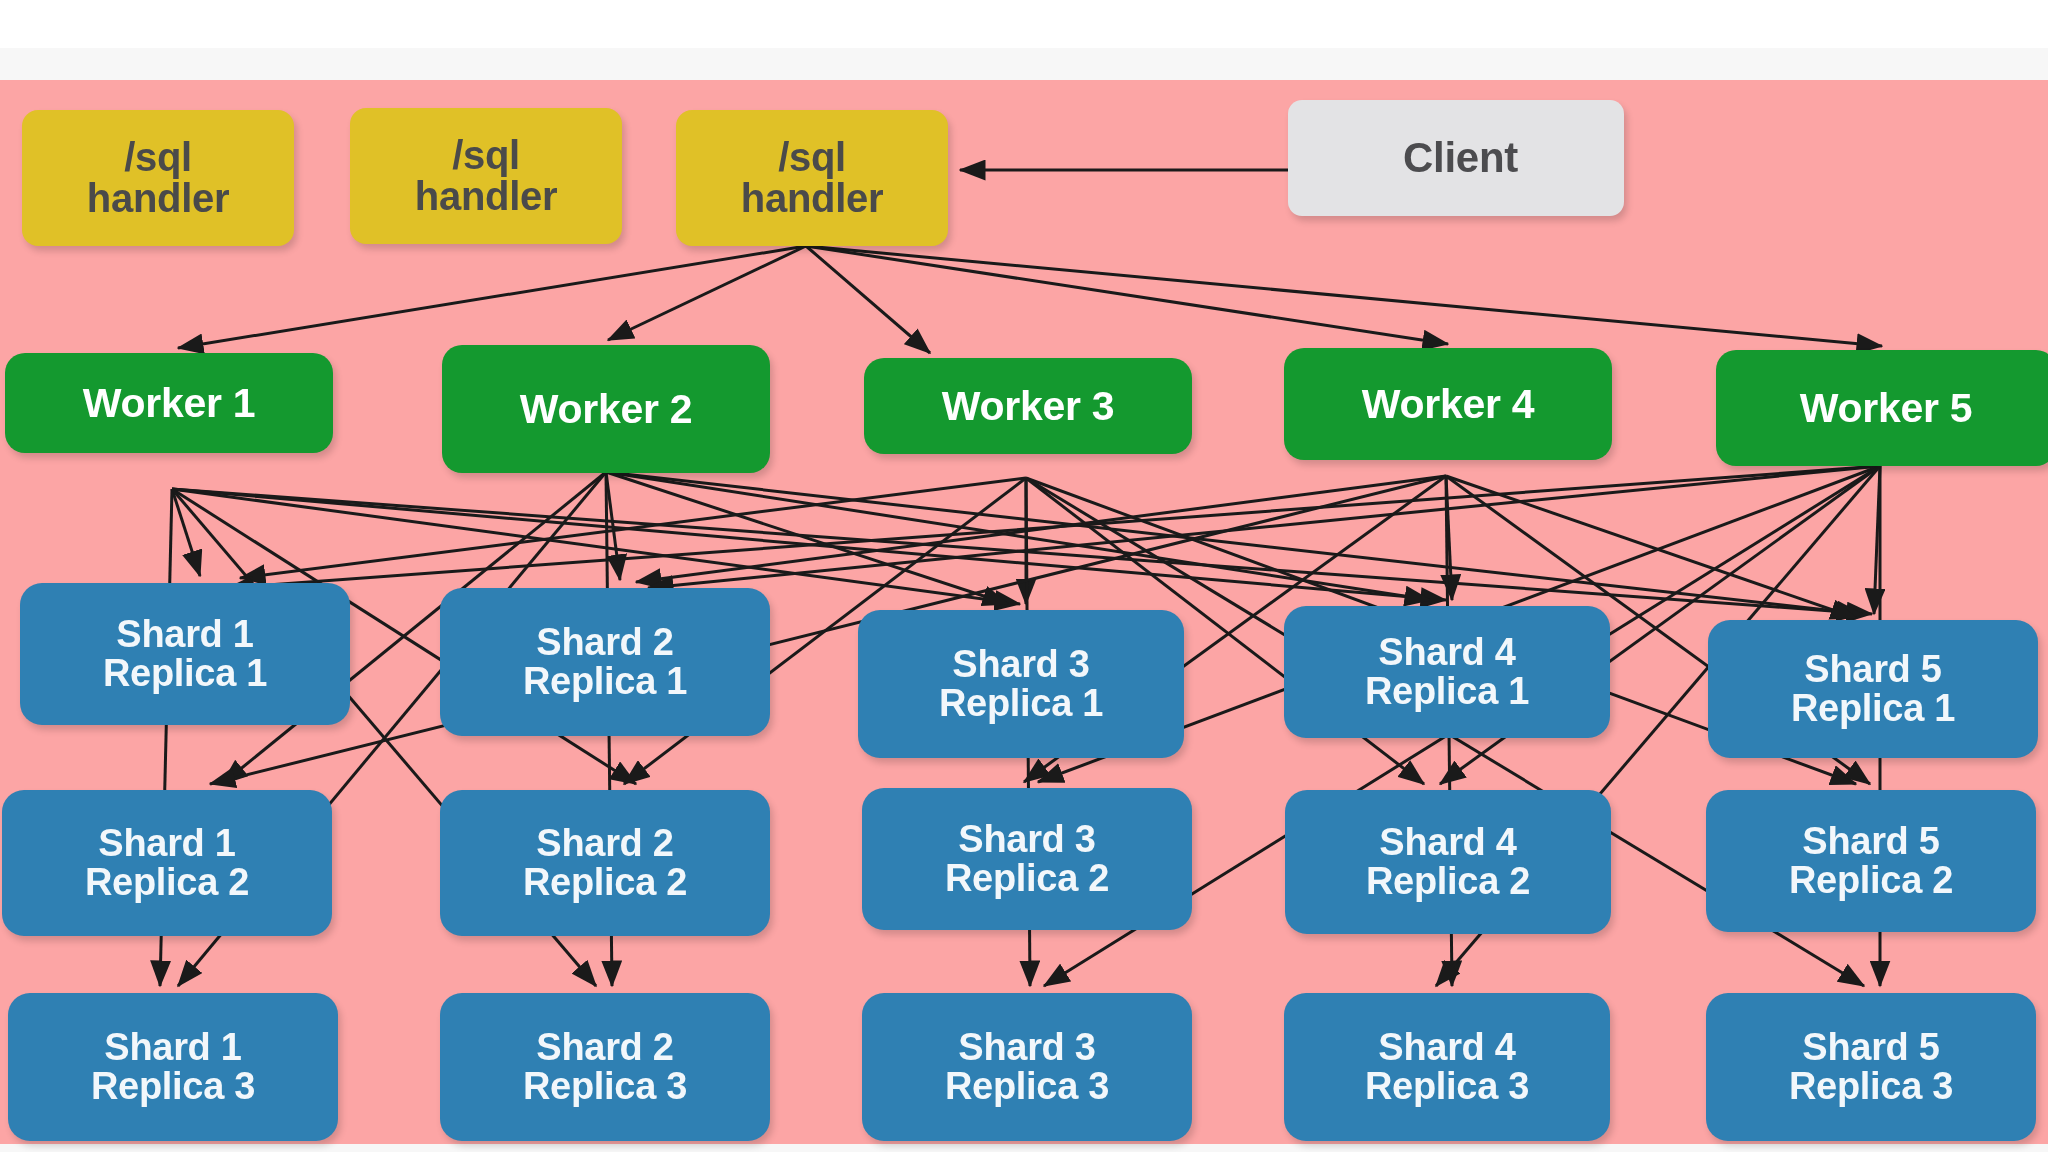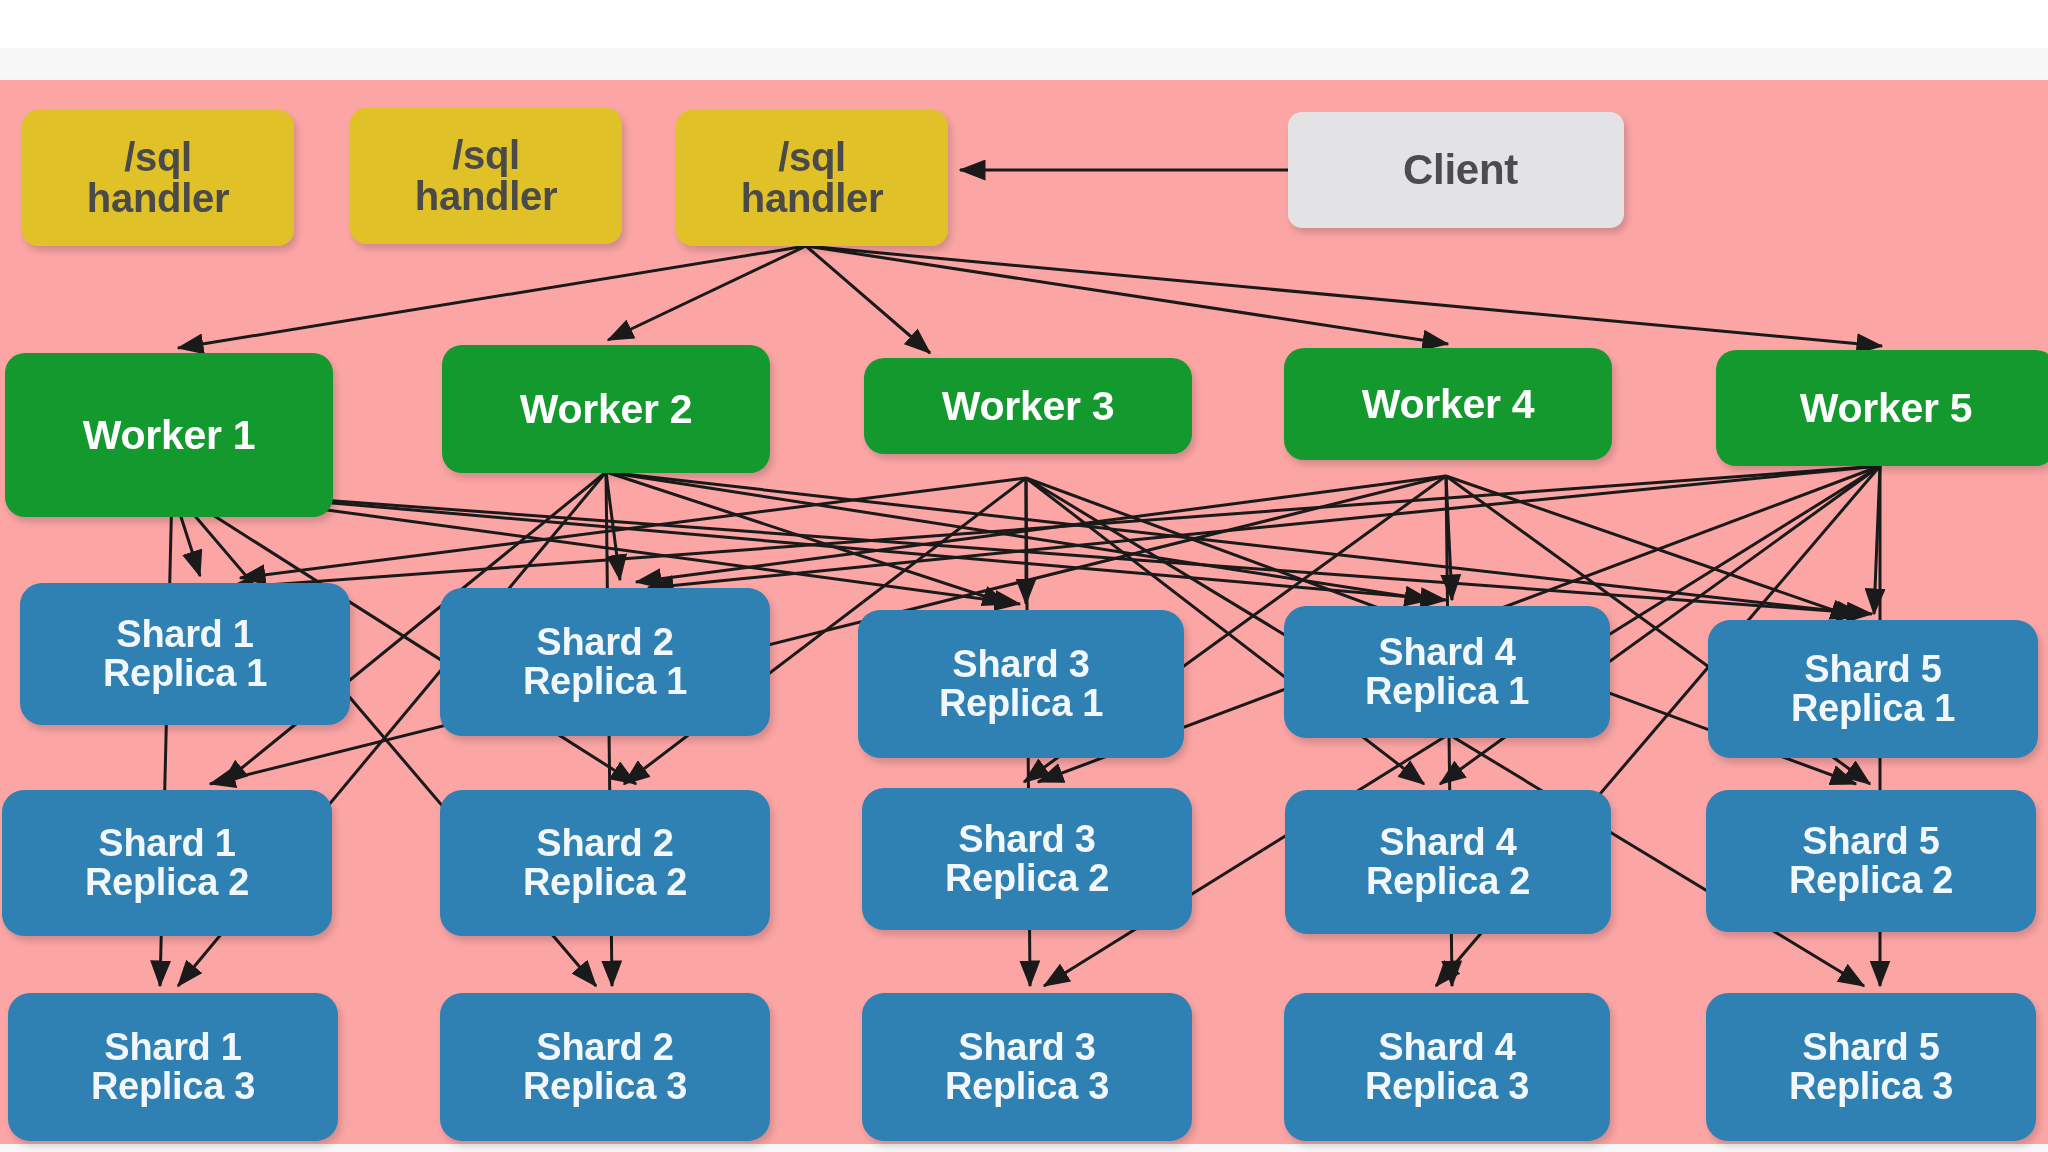--- a/index.html
+++ b/index.html
@@ -146,7 +146,7 @@
 handler</span></div>
       <div class="node handler" style="left: 676px; top: 62px; width: 272px; height: 136px;"><span class="node-label">/sql
 handler</span></div>
-      <div class="node client" style="left: 1288px; top: 64px; width: 336px; height: 116px; padding-left: 9px;"><span class="node-label">Client</span></div>
+      <div class="node client" style="left: 1288px; top: 52px; width: 336px; height: 116px; padding-left: 9px;"><span class="node-label">Client</span></div>
       <div class="node worker" style="left: 5px; top: 305px; width: 328px; height: 164px;"><span class="node-label">Worker 1</span></div>
       <div class="node worker" style="left: 442px; top: 297px; width: 328px; height: 128px;"><span class="node-label">Worker 2</span></div>
       <div class="node worker" style="left: 864px; top: 310px; width: 328px; height: 96px;"><span class="node-label">Worker 3</span></div>

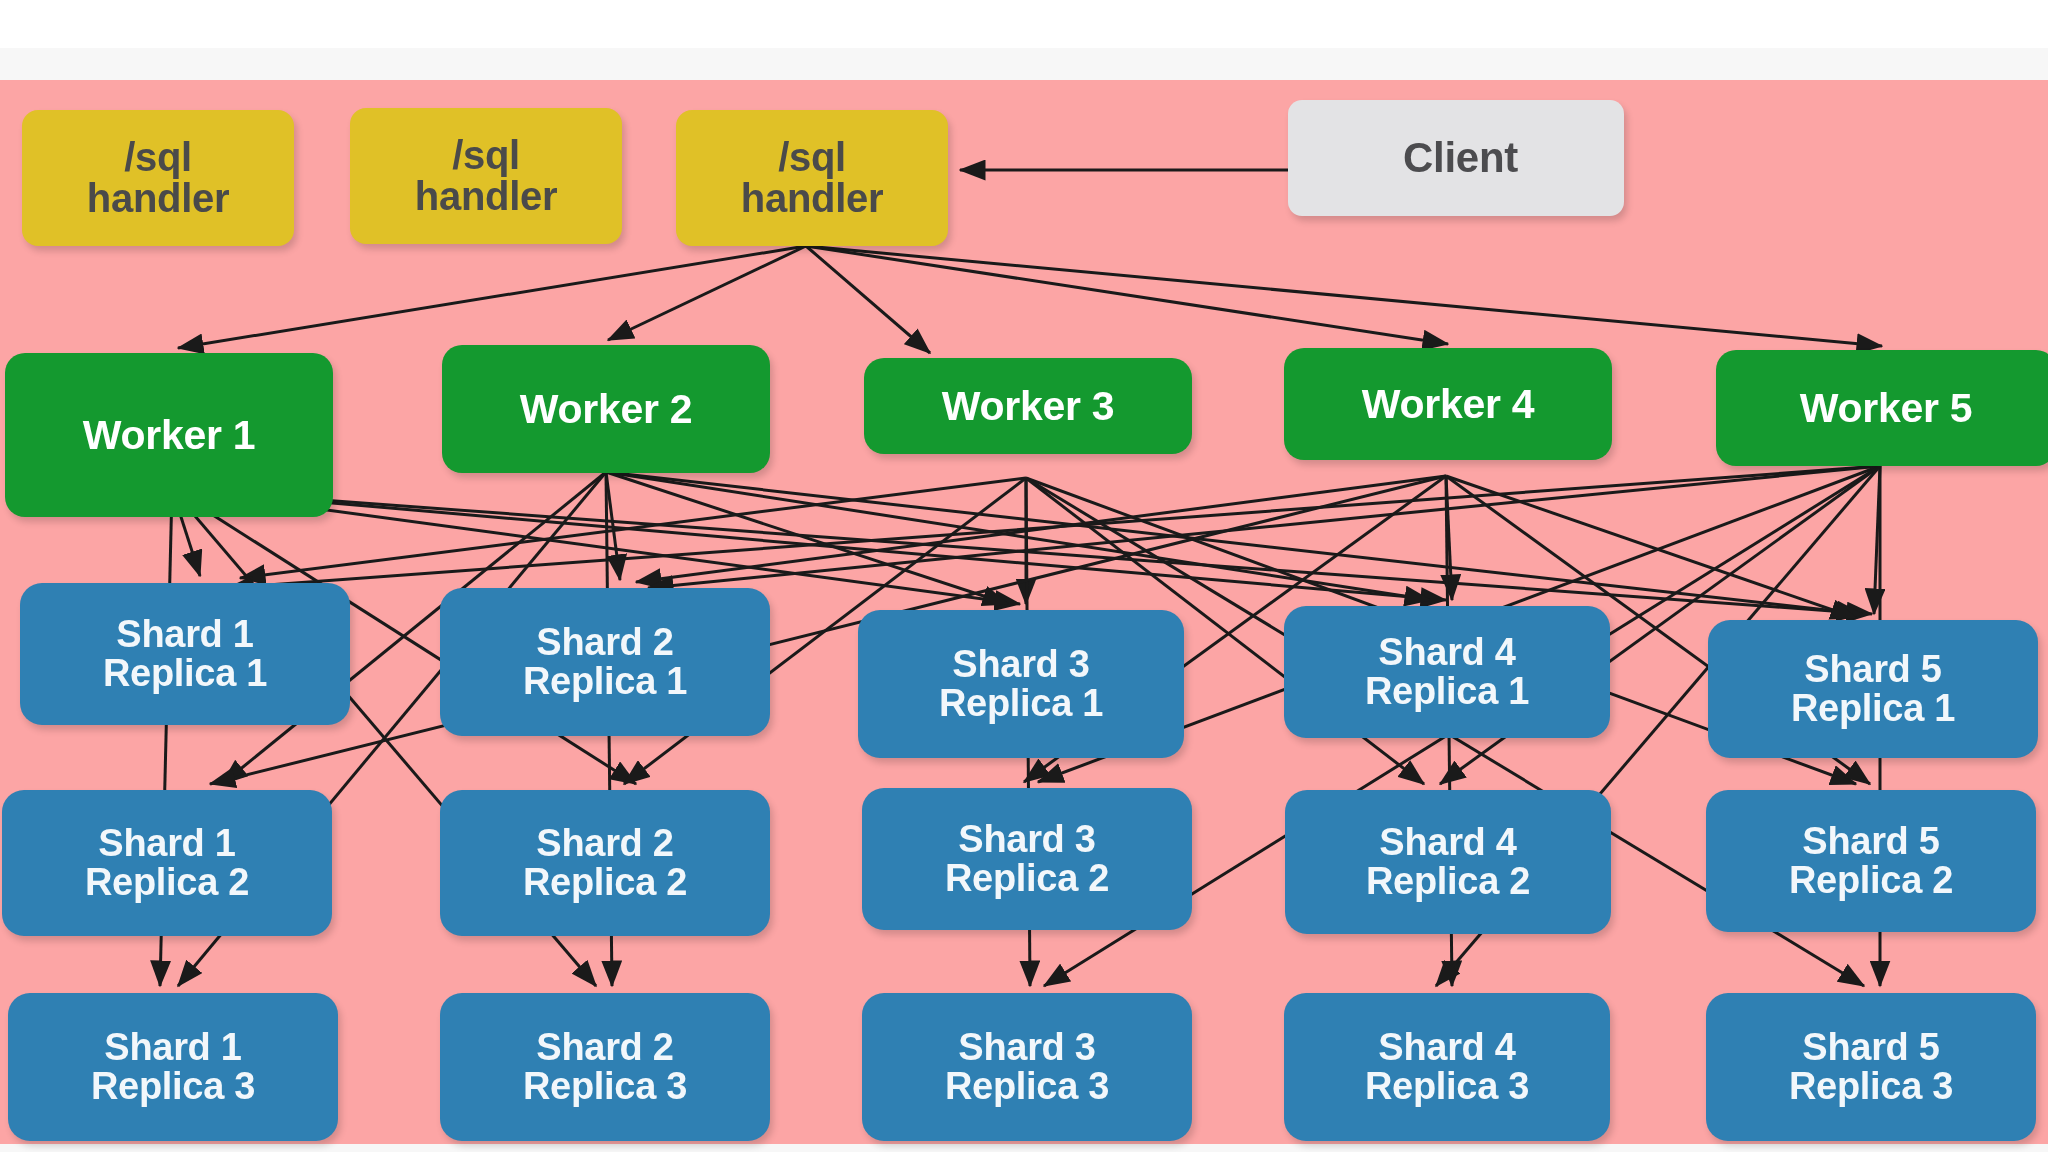--- a/index.html
+++ b/index.html
@@ -147,7 +147,7 @@
       <div class="node handler" style="left: 676px; top: 62px; width: 272px; height: 136px;"><span class="node-label">/sql
 handler</span></div>
       <div class="node client" style="left: 1288px; top: 52px; width: 336px; height: 116px; padding-left: 9px;"><span class="node-label">Client</span></div>
-      <div class="node worker" style="left: 5px; top: 305px; width: 328px; height: 164px;"><span class="node-label">Worker 1</span></div>
+      <div class="node worker" style="left: 5px; top: 305px; width: 328px; height: 100px;"><span class="node-label">Worker 1</span></div>
       <div class="node worker" style="left: 442px; top: 297px; width: 328px; height: 128px;"><span class="node-label">Worker 2</span></div>
       <div class="node worker" style="left: 864px; top: 310px; width: 328px; height: 96px;"><span class="node-label">Worker 3</span></div>
       <div class="node worker" style="left: 1284px; top: 300px; width: 328px; height: 112px;"><span class="node-label">Worker 4</span></div>

